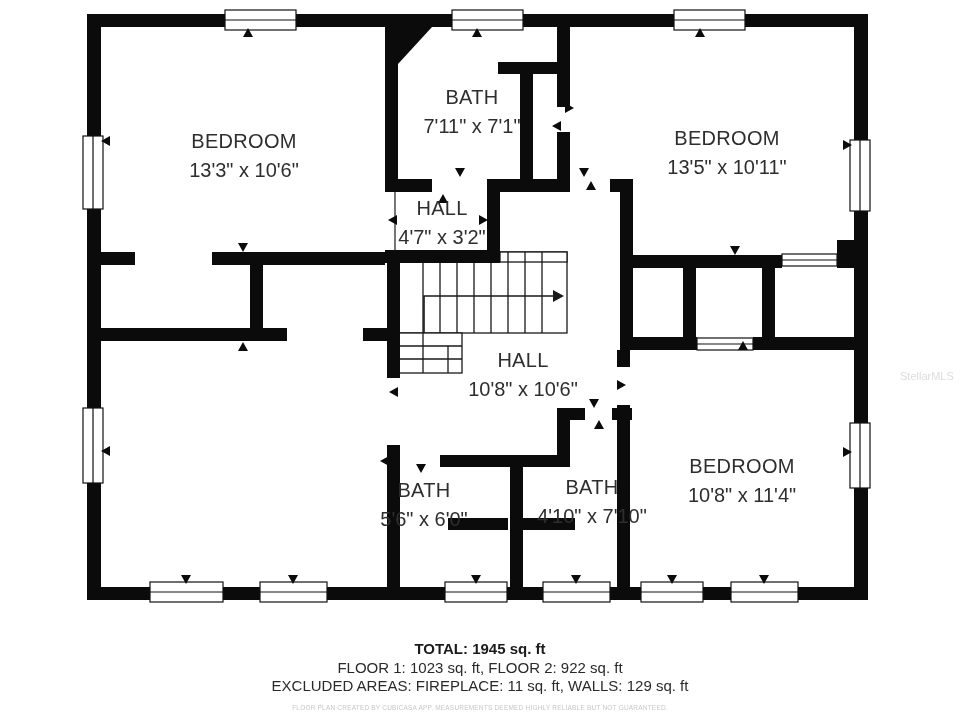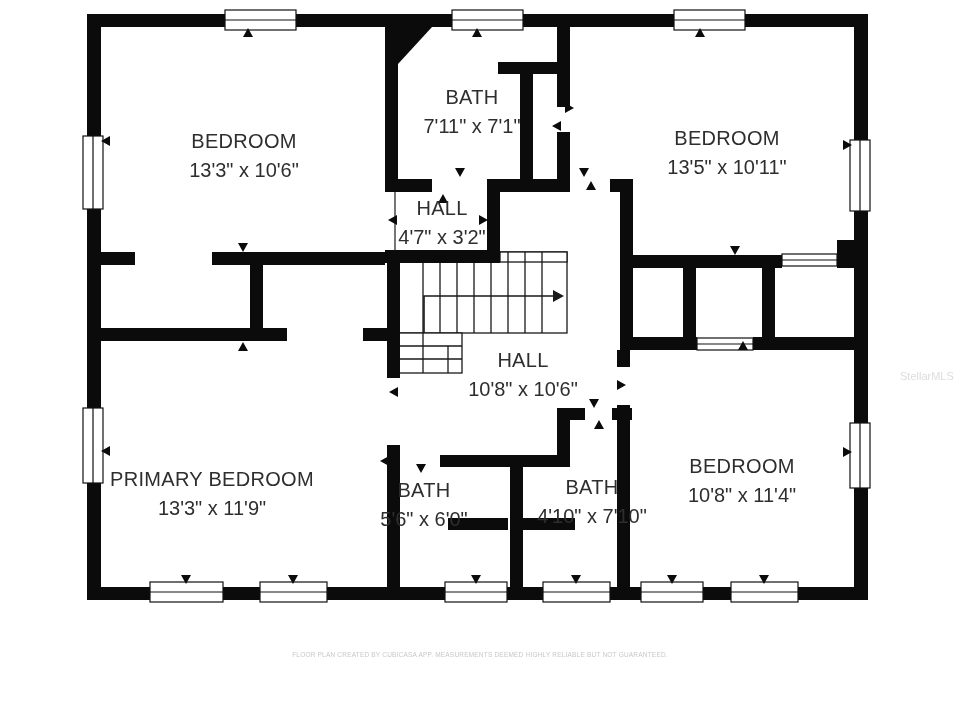--- a/index.html
+++ b/index.html
@@ -164,10 +164,6 @@
     <span class="room-name">HALL</span>
     <span class="room-dims">10'8" x 10'6"</span>
   </div>
-  <div class="room-label" style="left:212px;top:494px">
-    <span class="room-name">PRIMARY BEDROOM</span>
-    <span class="room-dims">13'3" x 11'9"</span>
-  </div>
   <div class="room-label" style="left:424px;top:505px">
     <span class="room-name">BATH</span>
     <span class="room-dims">5'6" x 6'0"</span>

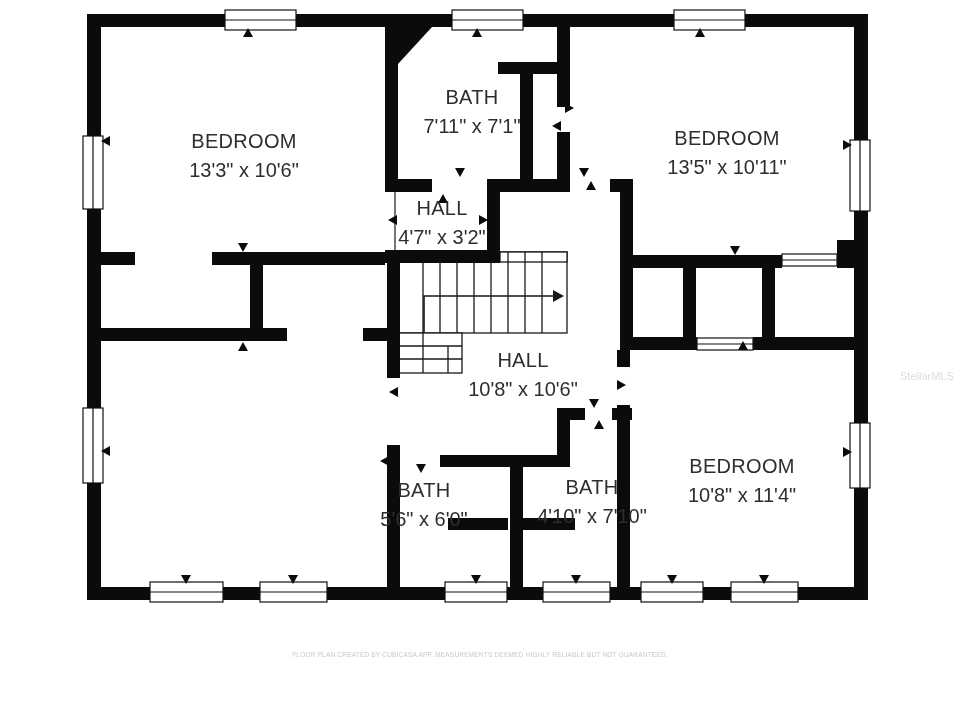--- a/index.html
+++ b/index.html
@@ -180,6 +180,7 @@
   <div class="watermark">StellarMLS</div>
 
   <div class="summary">
+    <div class="total">TOTAL: 1945 sq. ft</div>
     <div class="disclaimer">FLOOR PLAN CREATED BY CUBICASA APP. MEASUREMENTS DEEMED HIGHLY RELIABLE BUT NOT GUARANTEED.</div>
   </div>
 

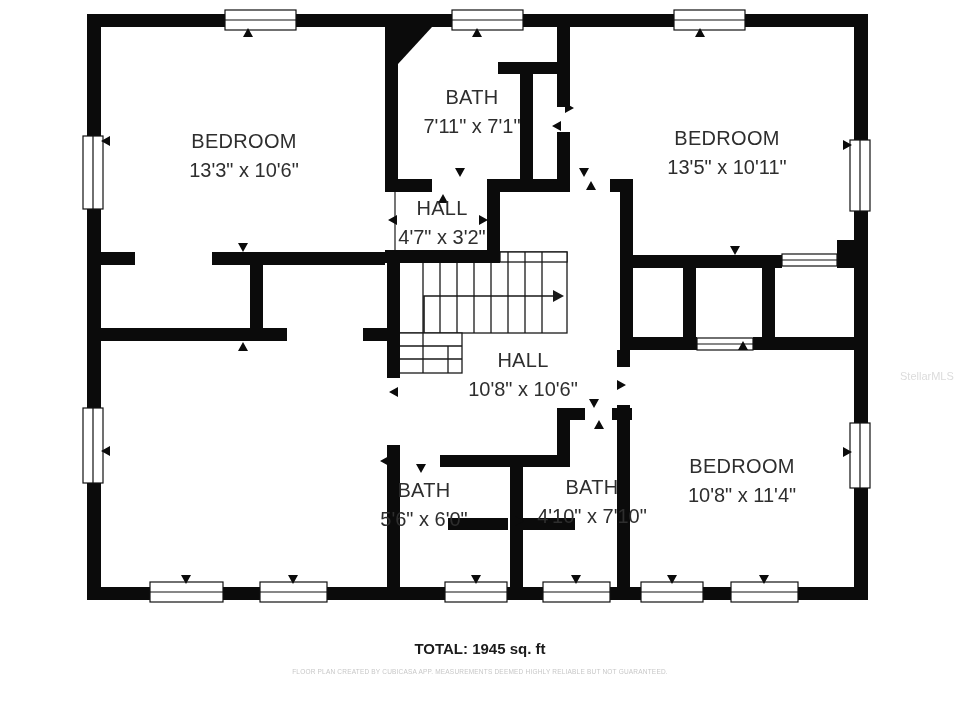--- a/index.html
+++ b/index.html
@@ -181,6 +181,7 @@
 
   <div class="summary">
     <div class="total">TOTAL: 1945 sq. ft</div>
+    <div class="floors">FLOOR 1: 1023 sq. ft, FLOOR 2: 922 sq. ft</div>
     <div class="disclaimer">FLOOR PLAN CREATED BY CUBICASA APP. MEASUREMENTS DEEMED HIGHLY RELIABLE BUT NOT GUARANTEED.</div>
   </div>
 

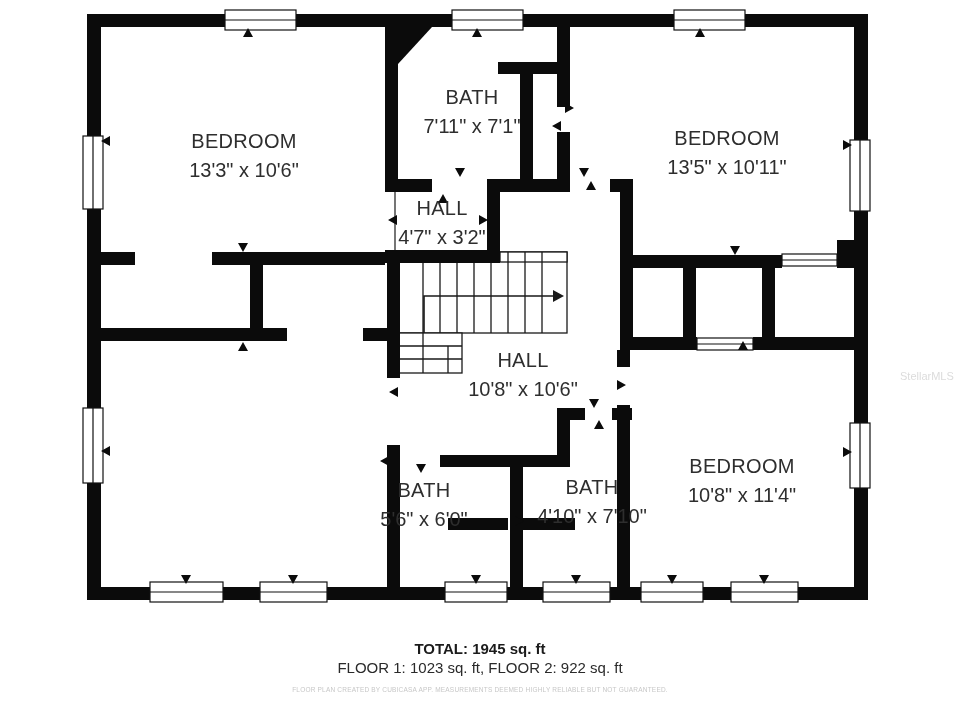--- a/index.html
+++ b/index.html
@@ -182,6 +182,7 @@
   <div class="summary">
     <div class="total">TOTAL: 1945 sq. ft</div>
     <div class="floors">FLOOR 1: 1023 sq. ft, FLOOR 2: 922 sq. ft</div>
+    <div class="excluded">EXCLUDED AREAS: FIREPLACE: 11 sq. ft, WALLS: 129 sq. ft</div>
     <div class="disclaimer">FLOOR PLAN CREATED BY CUBICASA APP. MEASUREMENTS DEEMED HIGHLY RELIABLE BUT NOT GUARANTEED.</div>
   </div>
 

